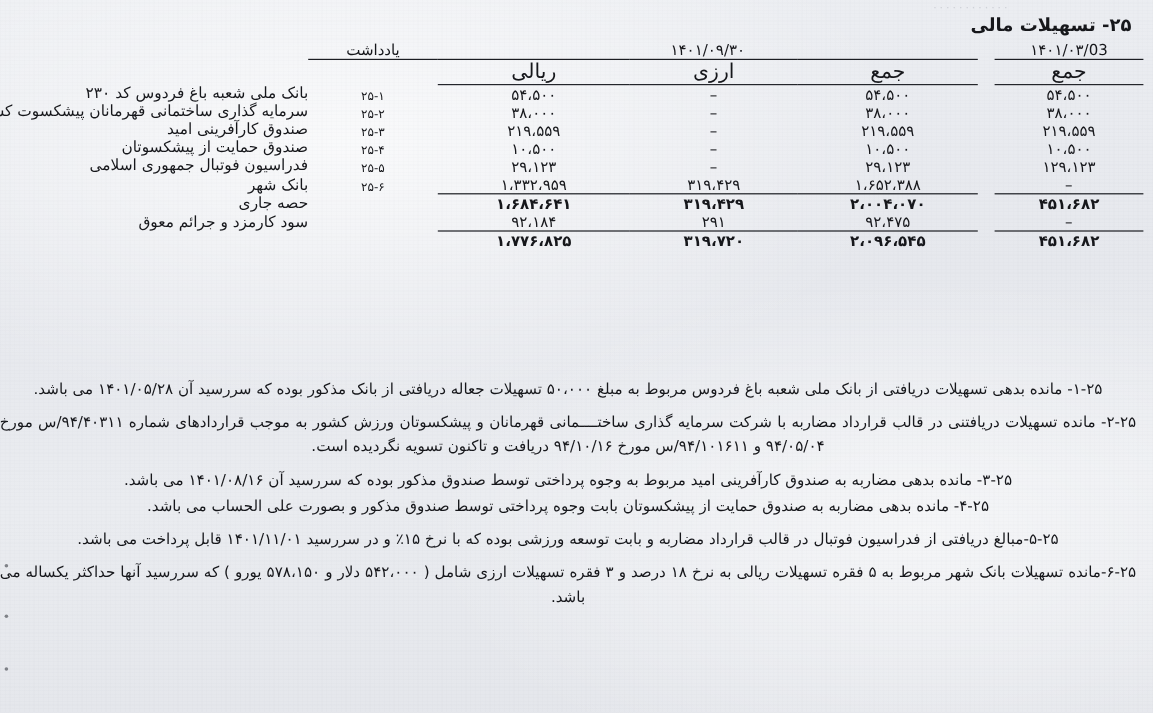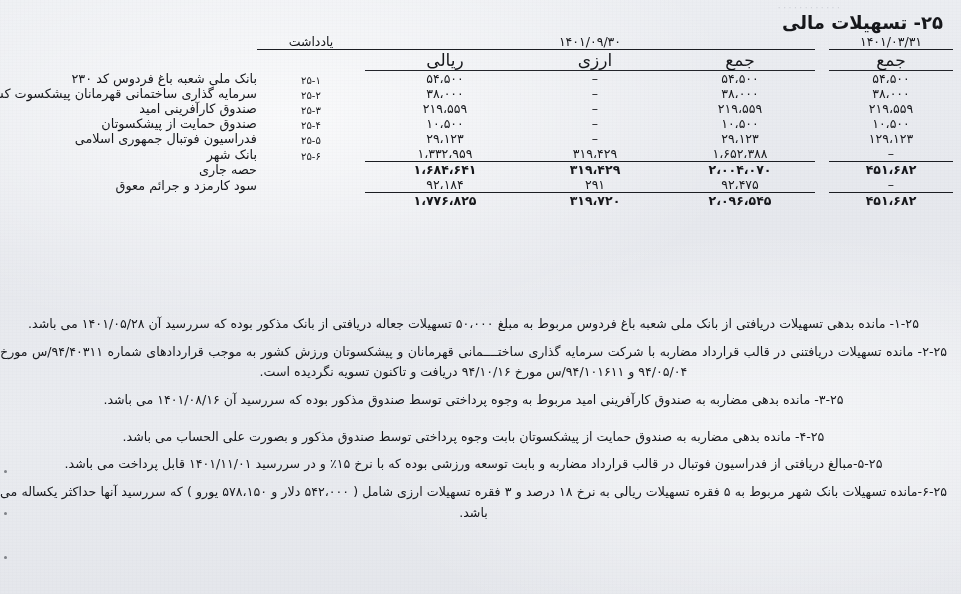--- a/index.html
+++ b/index.html
@@ -62,7 +62,7 @@
     position: absolute;
     top: 12px;
     right: 18px;
-    font-size: 18px;
+    font-size: 15px;
     font-weight: bold;
     direction: rtl;
     letter-spacing: -0.2px;

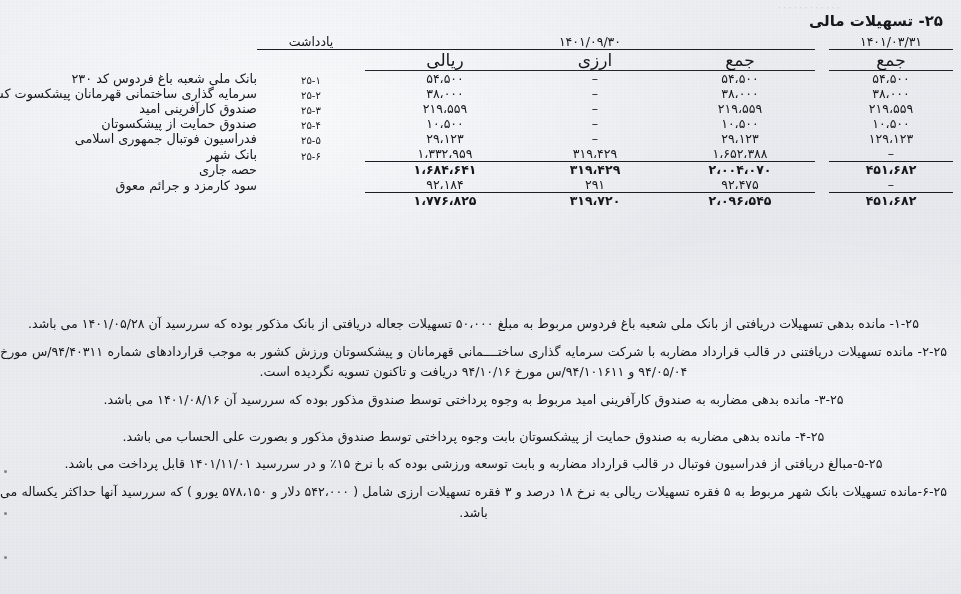--- a/index.html
+++ b/index.html
@@ -195,7 +195,7 @@
 
       <thead>
         <tr>
-          <td class="hdr-date rule-bottom">۱۴۰۱/۰۳/۳۱</td>
+          <td class="hdr-date rule-bottom">۱۴۰۱/۰۳/03</td>
           <td></td>
           <td class="hdr-date rule-bottom" colspan="3">۱۴۰۱/۰۹/۳۰</td>
           <td class="hdr-date rule-bottom">یادداشت</td>

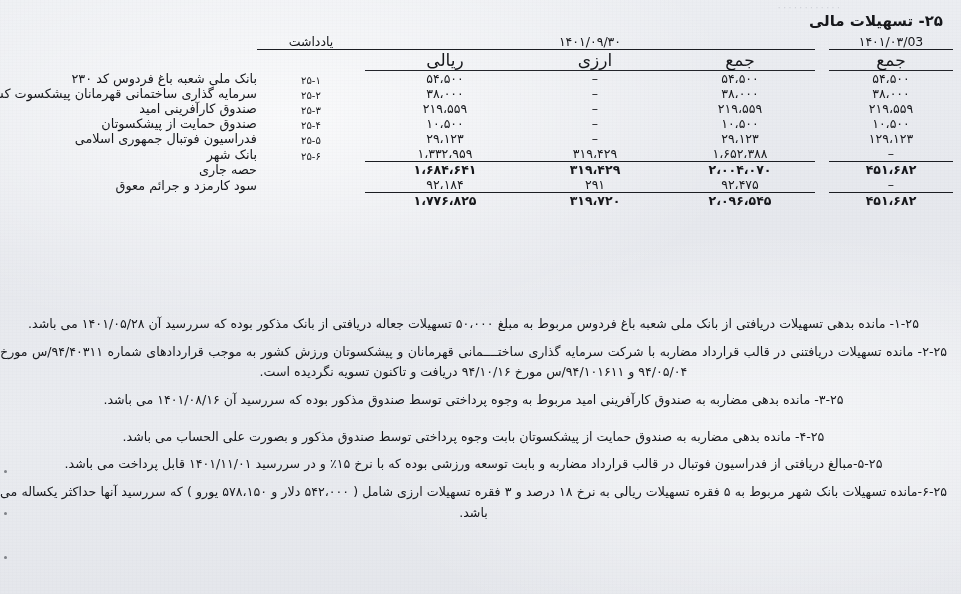--- a/index.html
+++ b/index.html
@@ -158,7 +158,7 @@
     margin: 0 0 7.5px 0;
     letter-spacing: -0.15px;
   }
-  .note-p.tight { margin-bottom: 16px; }
+  .note-p.tight { margin-bottom: 1px; }
   .edge-dot {
     position: absolute;
     left: 4px;

